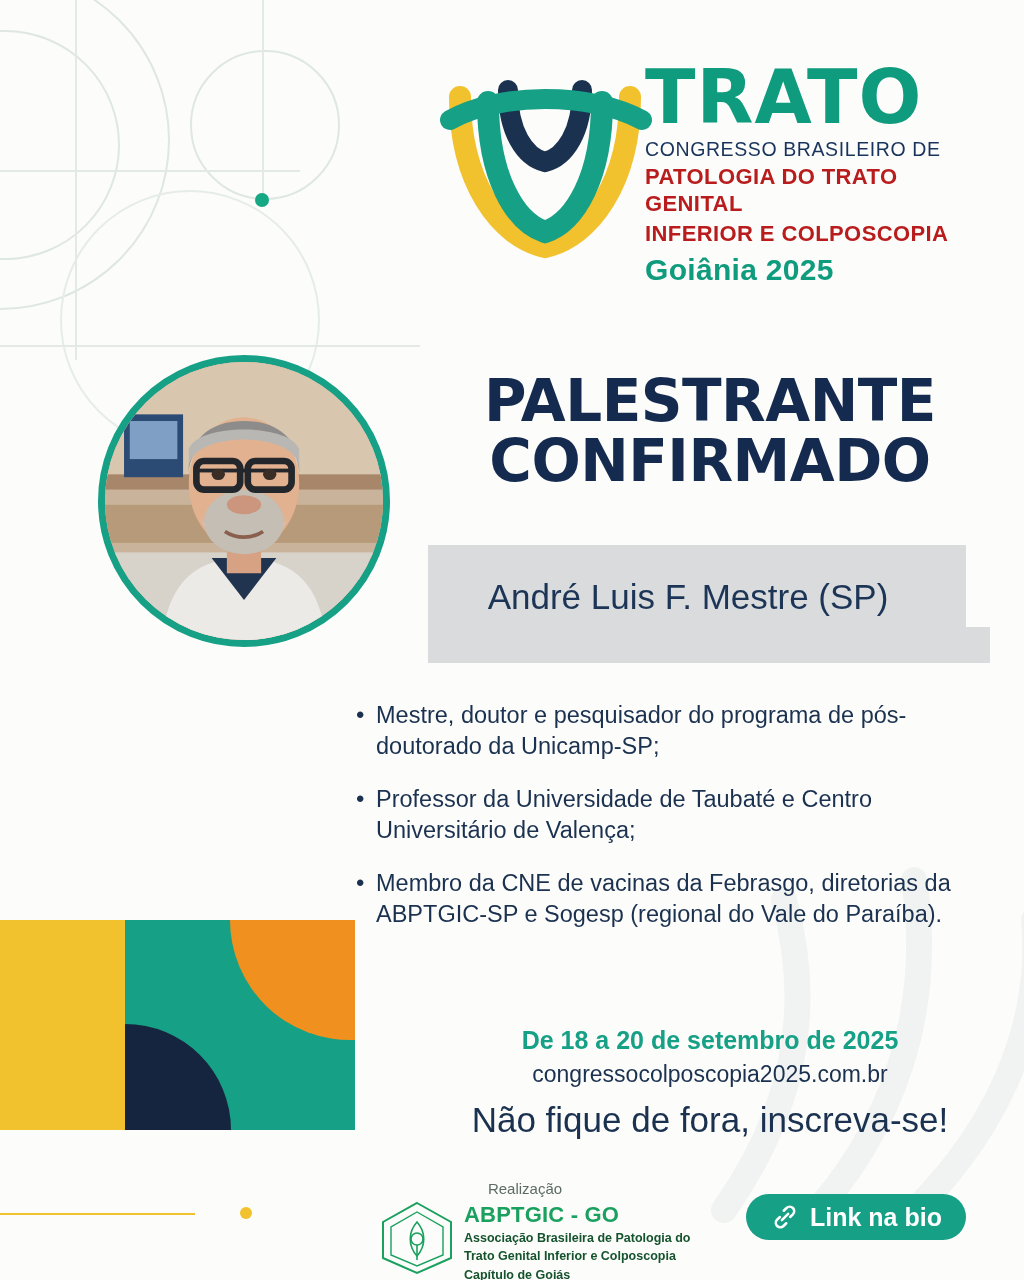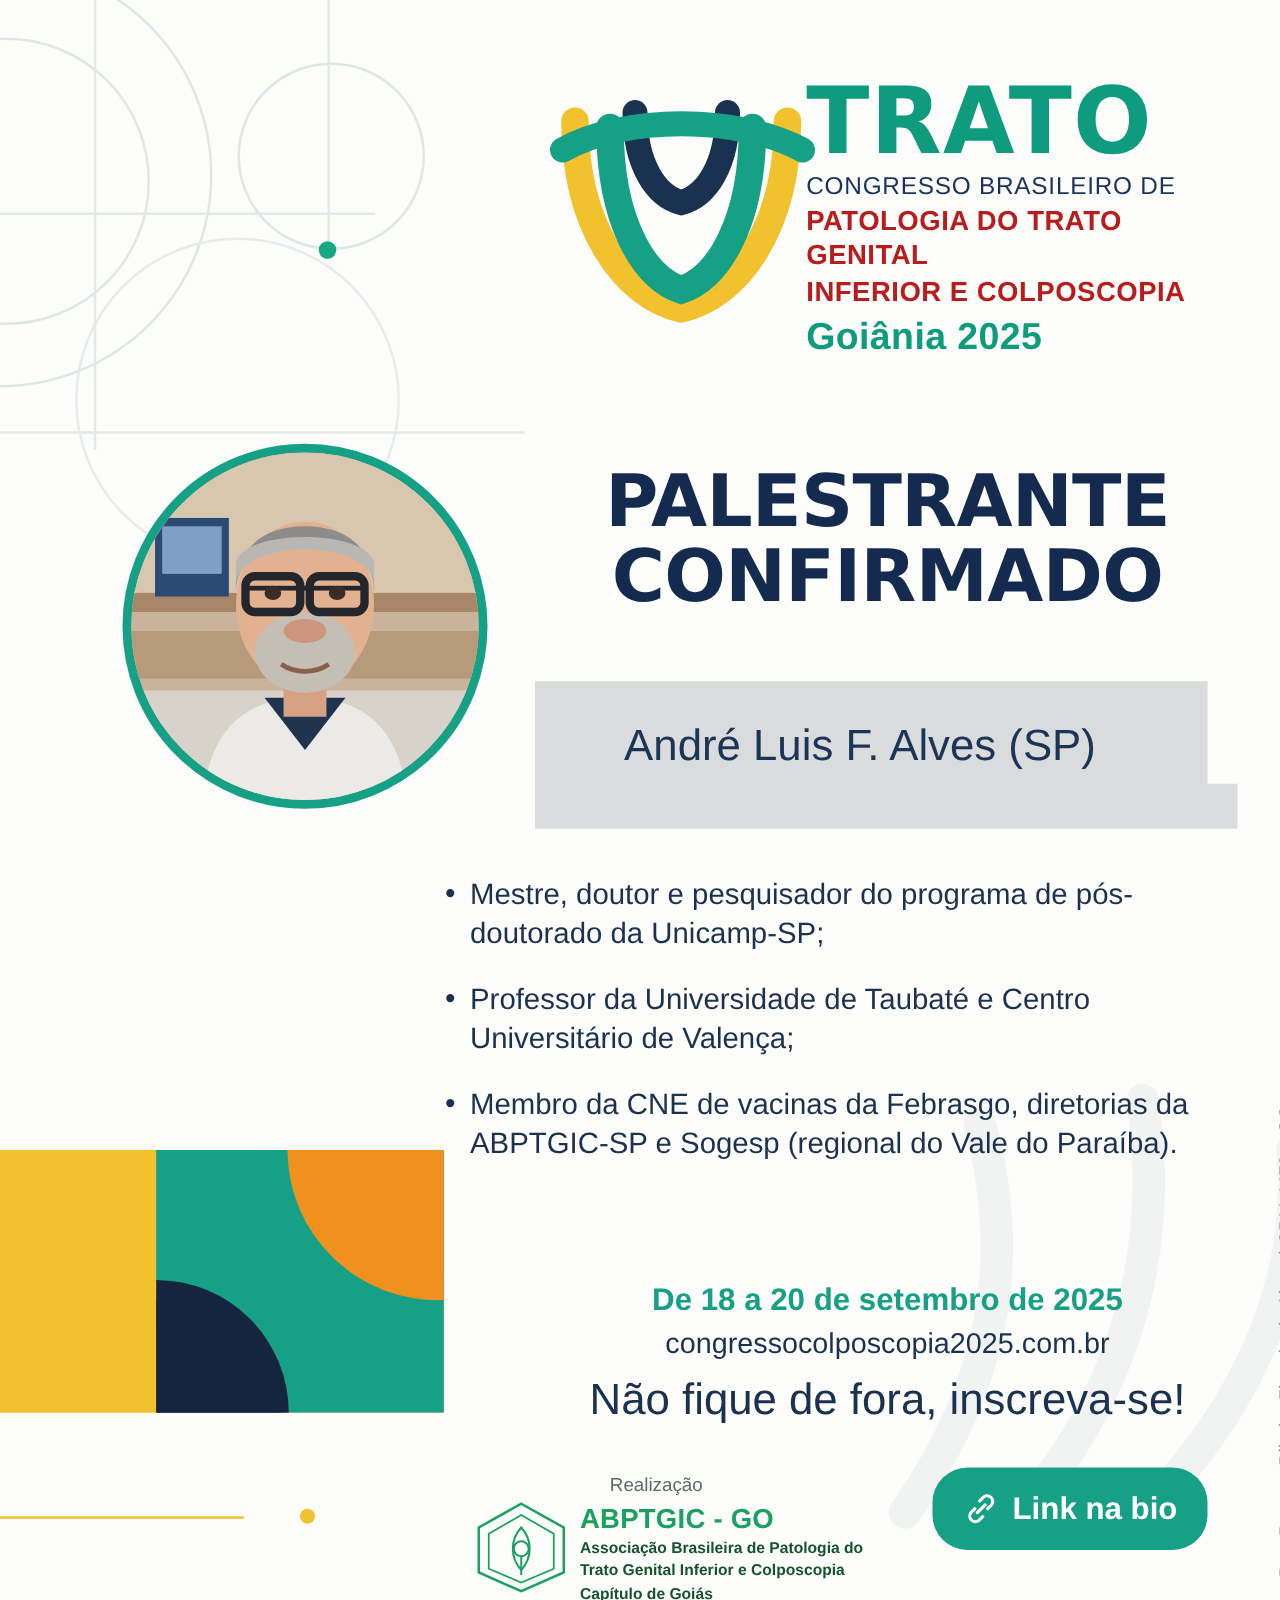--- a/index.html
+++ b/index.html
@@ -292,7 +292,7 @@
   <div class="name-bar">
     <div class="notch-a"></div>
     <div class="notch-b"></div>
-    <div class="name-text">André Luis F. Alves (SP)</div>
+    <div class="name-text">André Luis F. Mestre (SP)</div>
   </div>
 
   <div class="bullets">

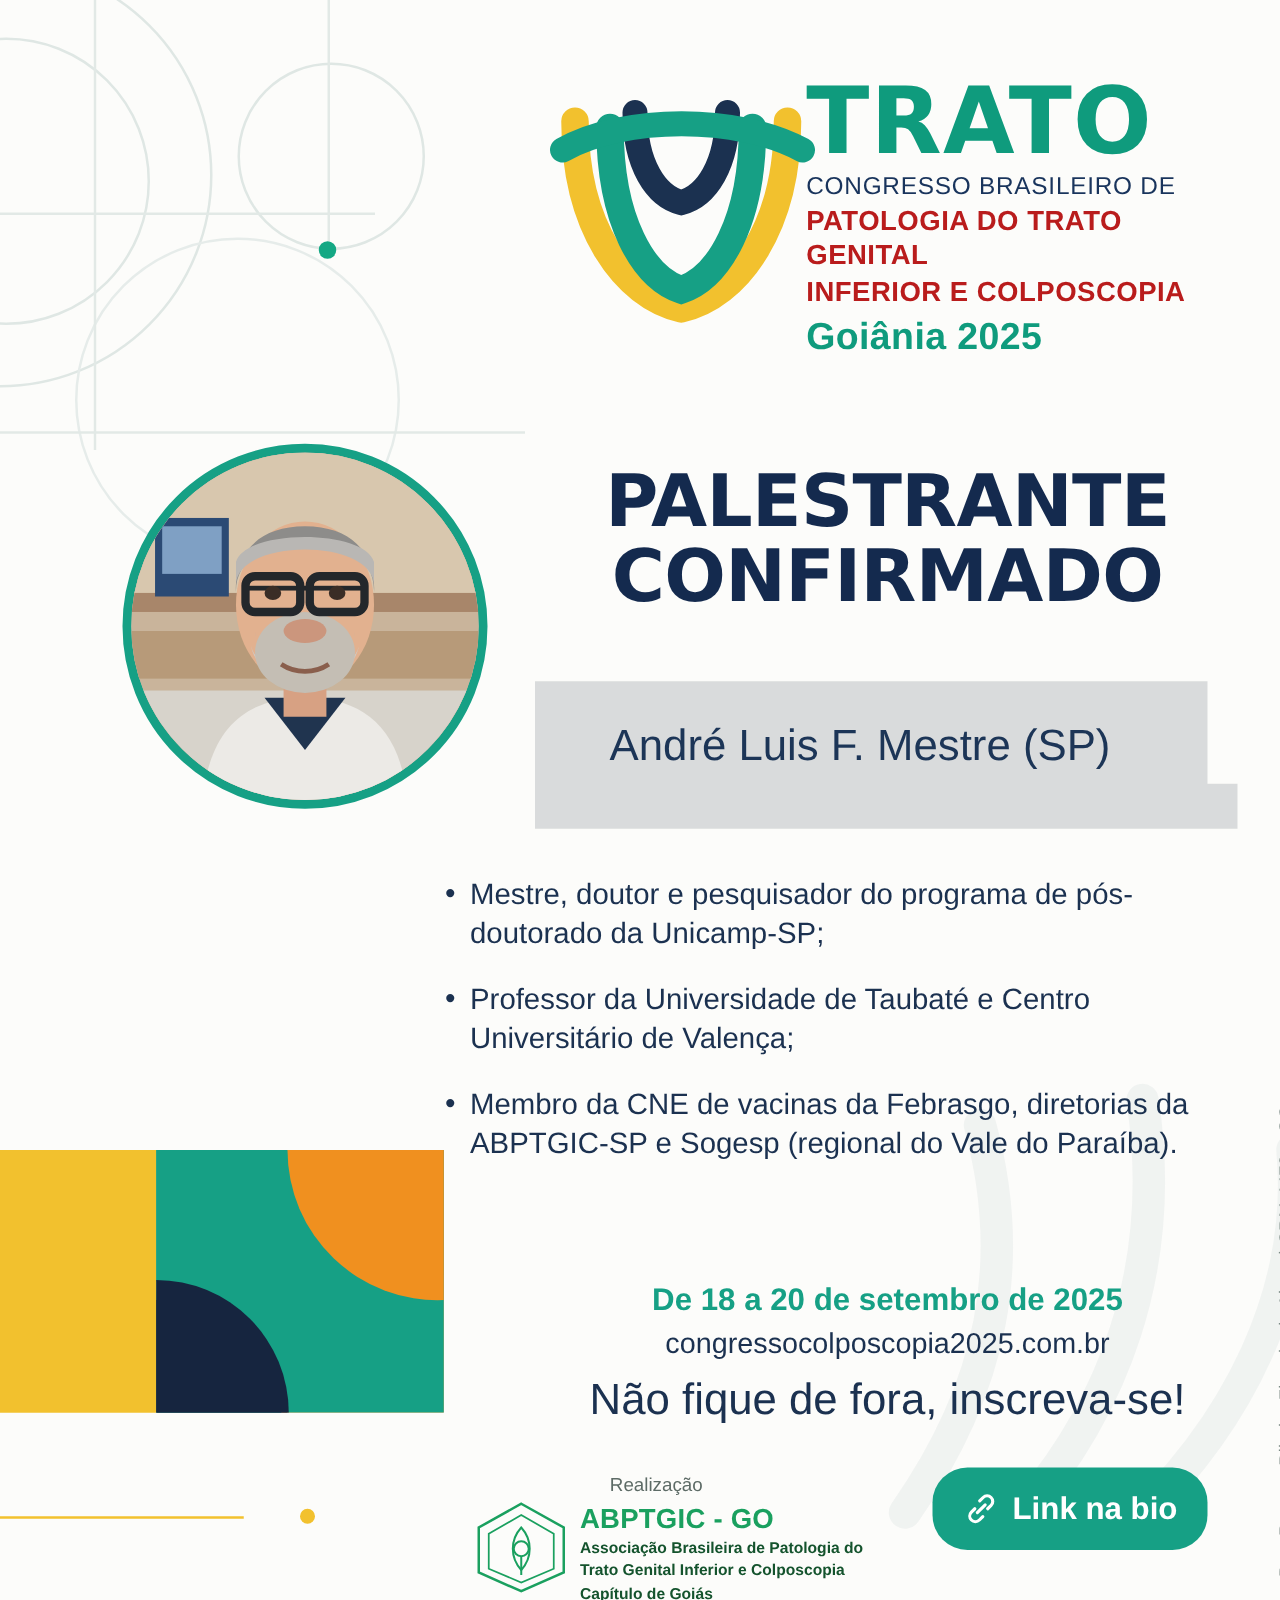--- a/index.html
+++ b/index.html
@@ -180,7 +180,7 @@
   
   .linkbio {
     position: absolute; right: 58px; bottom: 40px;
-    width: 220px; height: 66px;
+    width: 220px; height: 46px;
     background: #16a085;
     border-radius: 28px;
     display: flex; align-items: center; justify-content: center; gap: 10px;

